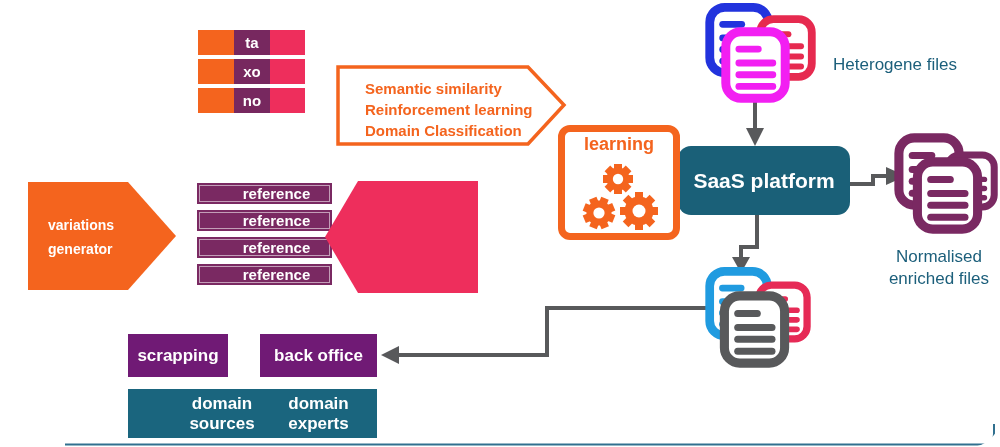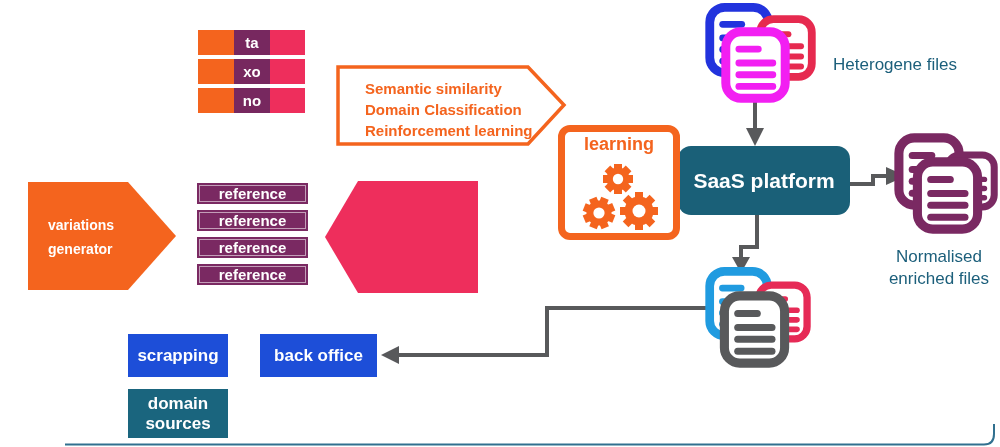--- a/index.html
+++ b/index.html
@@ -5,7 +5,7 @@
   html,body{margin:0;padding:0;background:#fff;}
   .canvas{
     position:relative;width:1000px;height:447px;background:#ffffff;
-    font-family:"Liberation Sans",sans-serif;overflow:hidden;
+    font-family:"Liberation Sans",sans-serif;overflow:hidden;border-radius:30px;
   }
   .abs{position:absolute;}
 

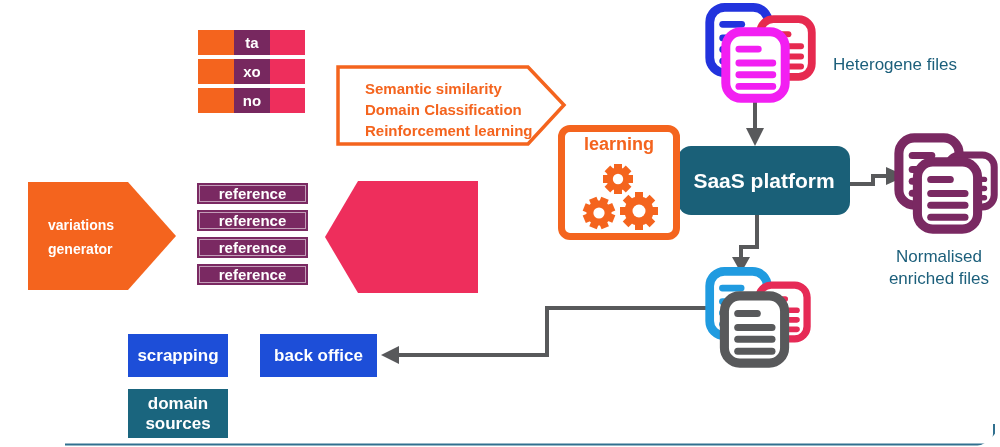--- a/index.html
+++ b/index.html
@@ -106,8 +106,8 @@
   </svg>
   <div class="callout-text">
     <div>Semantic similarity</div>
+    <div>Reinforcement learning</div>
     <div>Domain Classification</div>
-    <div>Reinforcement learning</div>
   </div>
 
   <svg class="shape-svg" style="left:28px;top:182px;" width="148" height="108" viewBox="0 0 148 108">

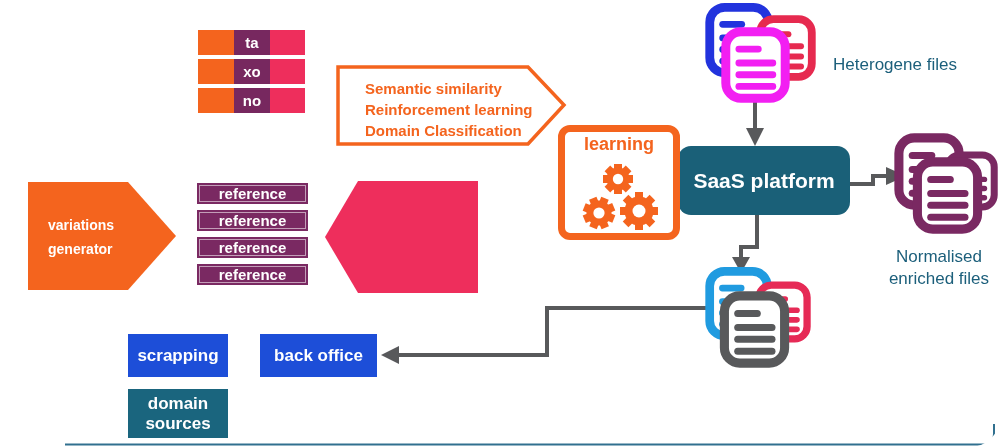--- a/index.html
+++ b/index.html
@@ -26,7 +26,7 @@
   
   .refbar{position:absolute;left:197px;width:111px;height:21px;background:#7A2962;
     box-shadow:inset 0 0 0 2px #7A2962, inset 0 0 0 3px rgba(255,255,255,.55);
-    color:#fff;font-weight:bold;font-size:15px;display:flex;align-items:center;justify-content:center;}
+    color:#fff;font-weight:bold;font-size:15px;display:flex;align-items:center;justify-content:center;padding-left:24px;}
 
   
   .normalyzr{position:absolute;left:558px;top:125px;width:122px;height:115px;background:#fff;

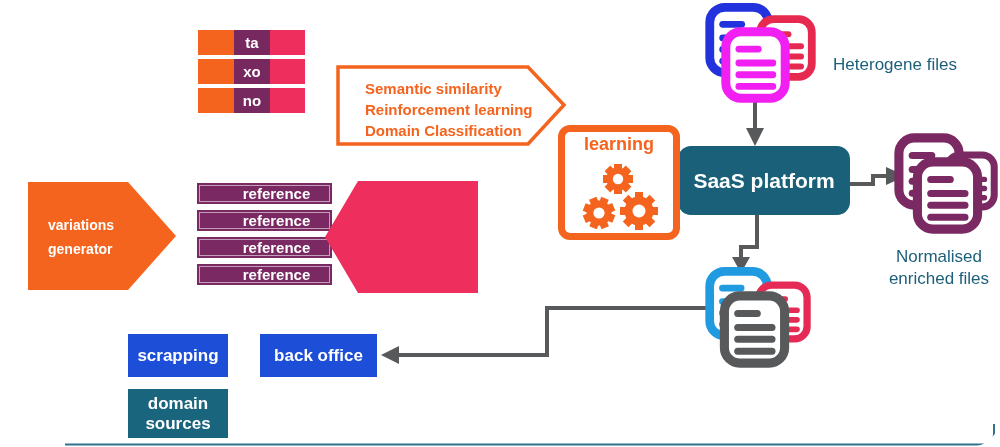--- a/index.html
+++ b/index.html
@@ -45,7 +45,7 @@
   
   .bbox{position:absolute;display:flex;align-items:center;justify-content:center;text-align:center;
     color:#fff;font-weight:bold;font-size:17px;line-height:20px;}
-  .bbox.purple{background:#1d4ed8;}
+  .bbox.purple{background:#701a75;}
   .bbox.teal{background:#1A657E;}
 
   svg.doc{position:absolute;}

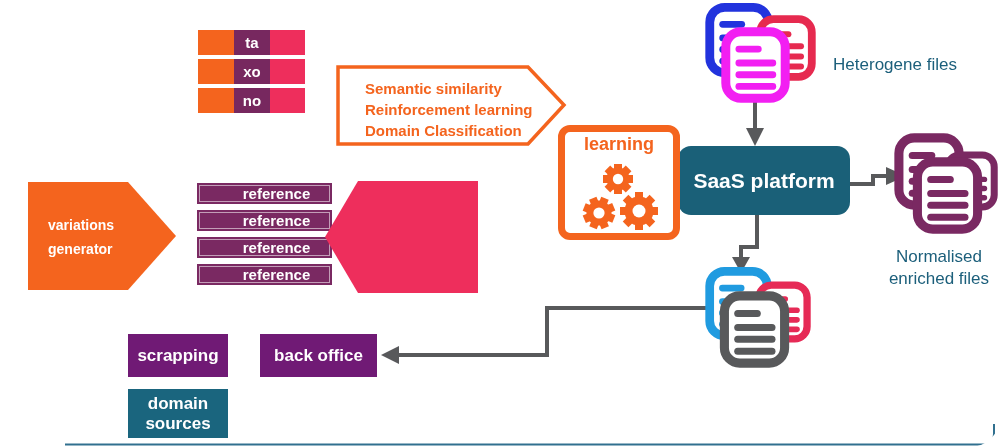--- a/index.html
+++ b/index.html
@@ -194,7 +194,7 @@
 
   <div class="bbox purple" style="left:128px;top:334px;width:100px;height:43px;">scrapping</div>
   <div class="bbox purple" style="left:260px;top:334px;width:117px;height:43px;">back office</div>
-  <div class="bbox teal" style="left:128px;top:389px;width:100px;height:49px;">domain sources</div>
+  <div class="bbox teal" style="left:128px;top:389px;width:100px;height:49px;padding-left:44px;">domain sources</div>
 
 </div>
 

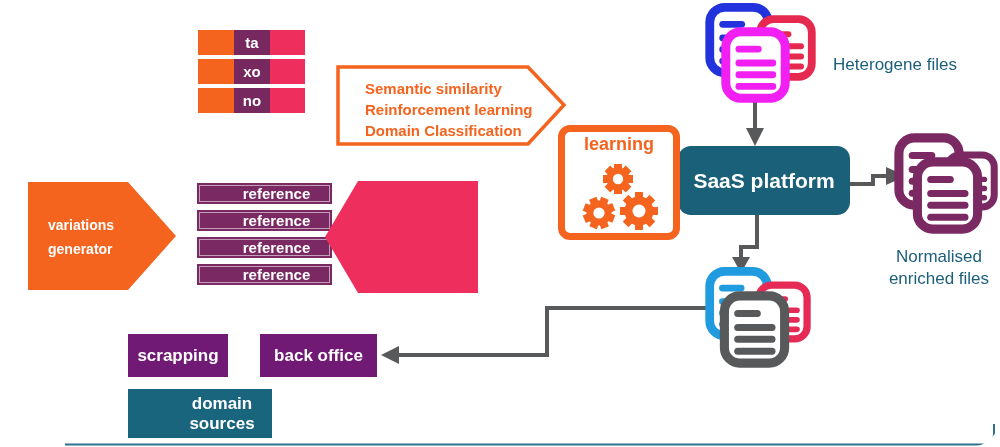--- a/index.html
+++ b/index.html
@@ -195,6 +195,7 @@
   <div class="bbox purple" style="left:128px;top:334px;width:100px;height:43px;">scrapping</div>
   <div class="bbox purple" style="left:260px;top:334px;width:117px;height:43px;">back office</div>
   <div class="bbox teal" style="left:128px;top:389px;width:100px;height:49px;padding-left:44px;">domain sources</div>
+  <div class="bbox teal" style="left:260px;top:389px;width:117px;height:49px;">domain experts</div>
 
 </div>
 

